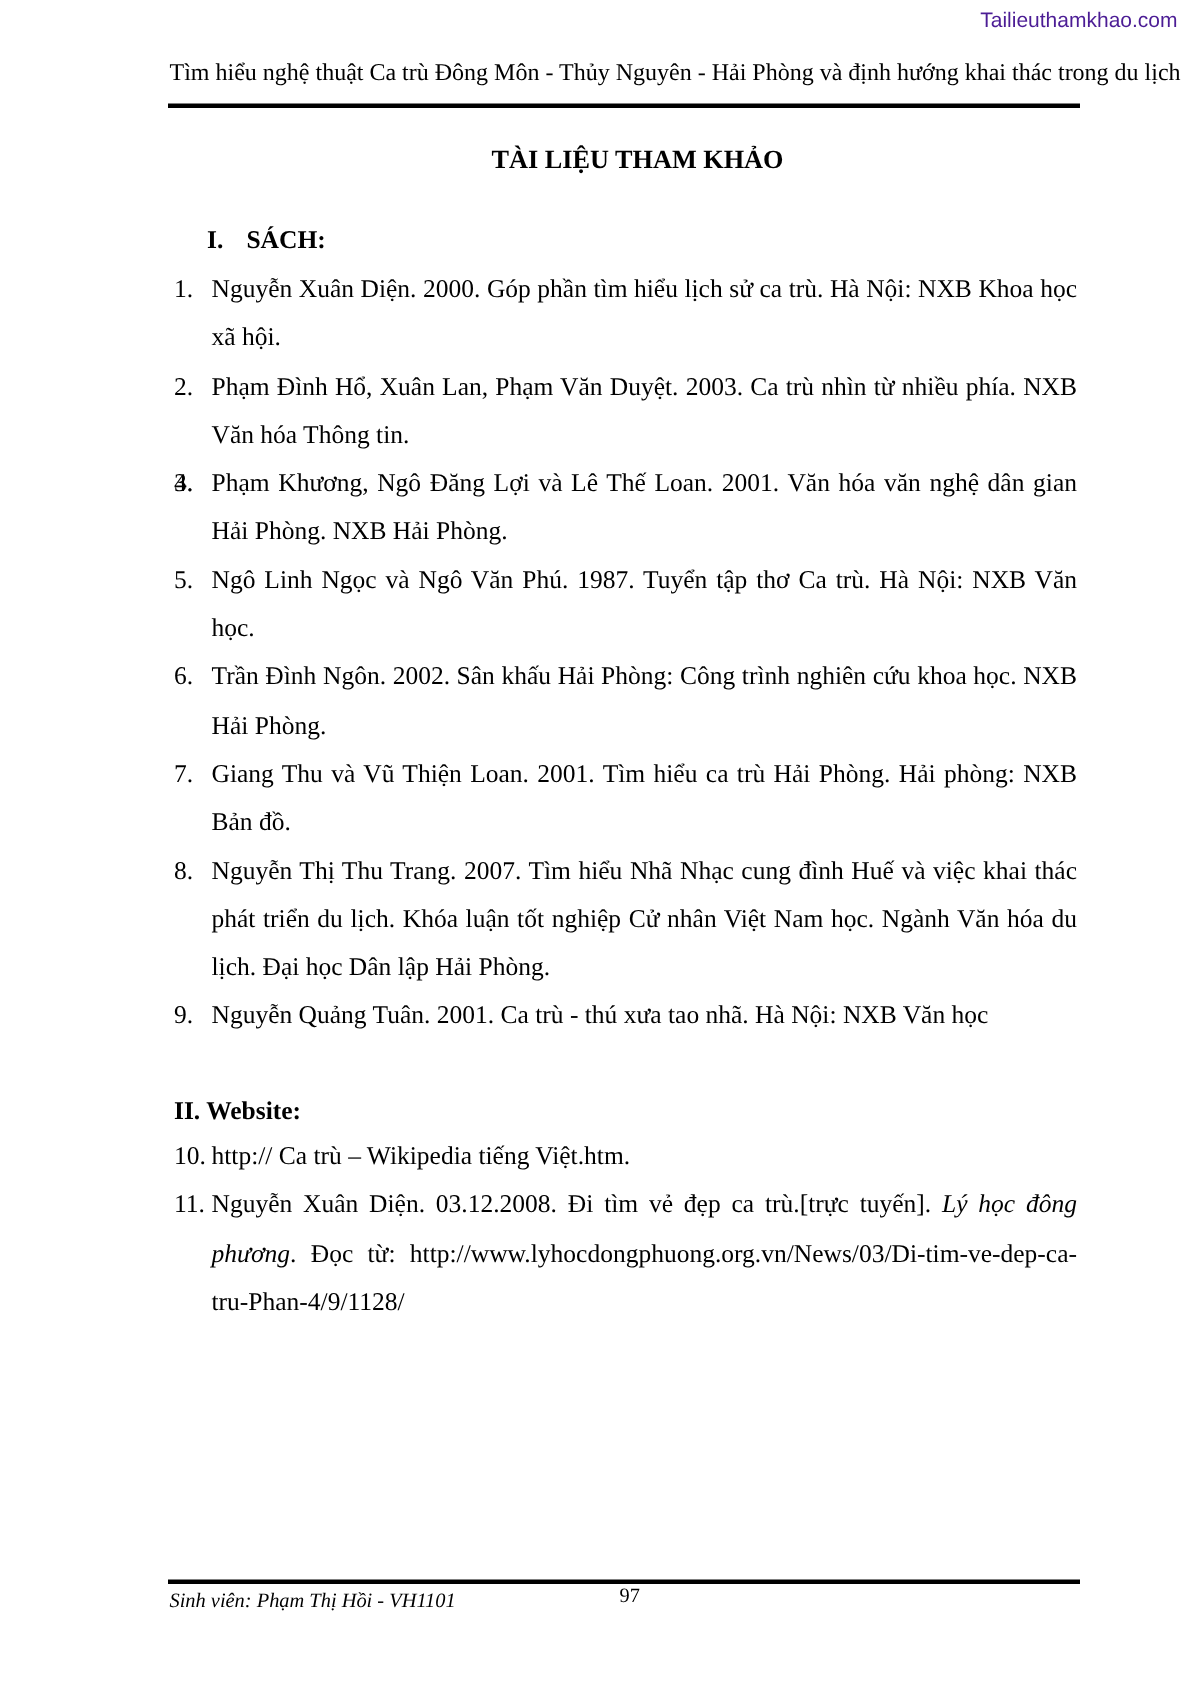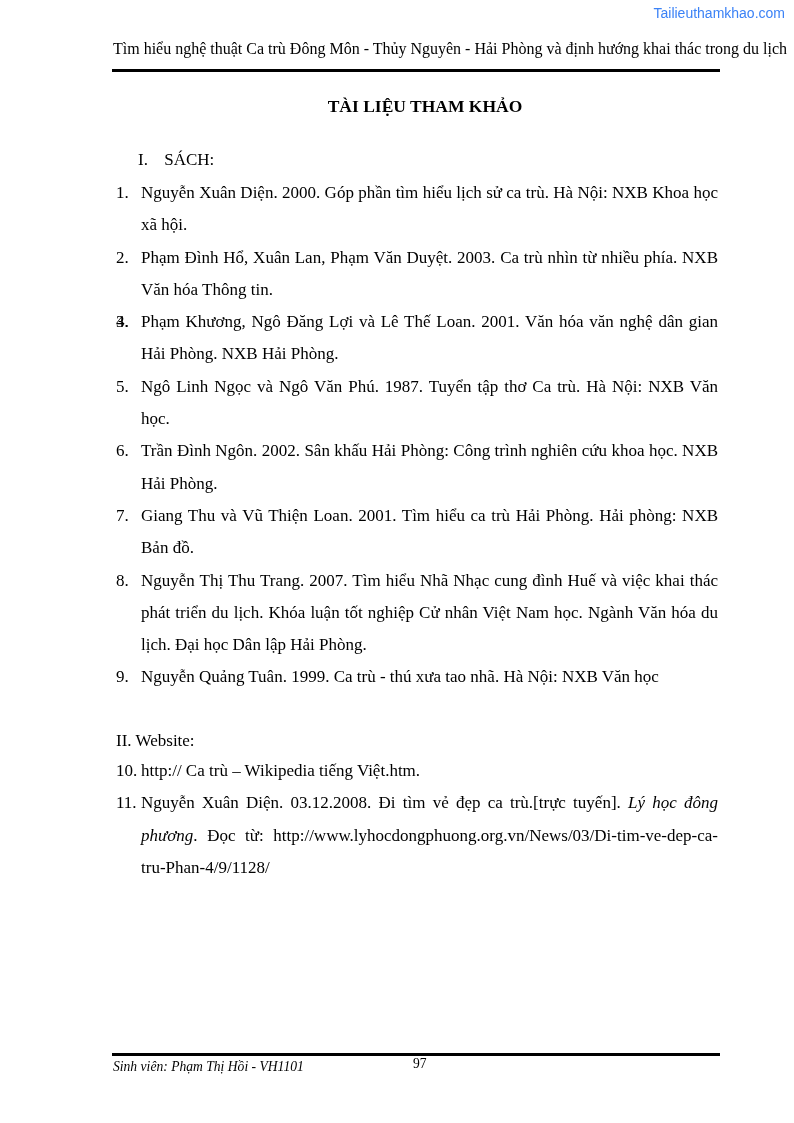--- a/index.html
+++ b/index.html
@@ -4,7 +4,7 @@
 <style>
   html, body { margin: 0; padding: 0; background: #ffffff; }
   body { width: 794px; height: 1123px; position: relative; overflow: hidden; font-family: "Liberation Serif", "DejaVu Serif", serif; color: #000; }
-  .watermark { position: absolute; top: 5px; right: 9px; font-family: "Liberation Sans", "DejaVu Sans", sans-serif; font-size: 14px; color: #3b82f6; letter-spacing: 0px; }
+  .watermark { position: absolute; top: 5px; right: 9px; font-family: "Liberation Sans", "DejaVu Sans", sans-serif; font-size: 14px; color: #4c1d95; letter-spacing: 0px; }
   .header-text { position: absolute; left: 113px; top: 40px; width: 610px; font-size: 16px; white-space: nowrap; }
   .rule-top { position: absolute; left: 112px; top: 69px; width: 608px; height: 3px; background: #000; }
   .title { position: absolute; left: 0; width: 794px; top: 96px; text-align: center; font-weight: bold; font-size: 17.5px; padding-left: 28px; }

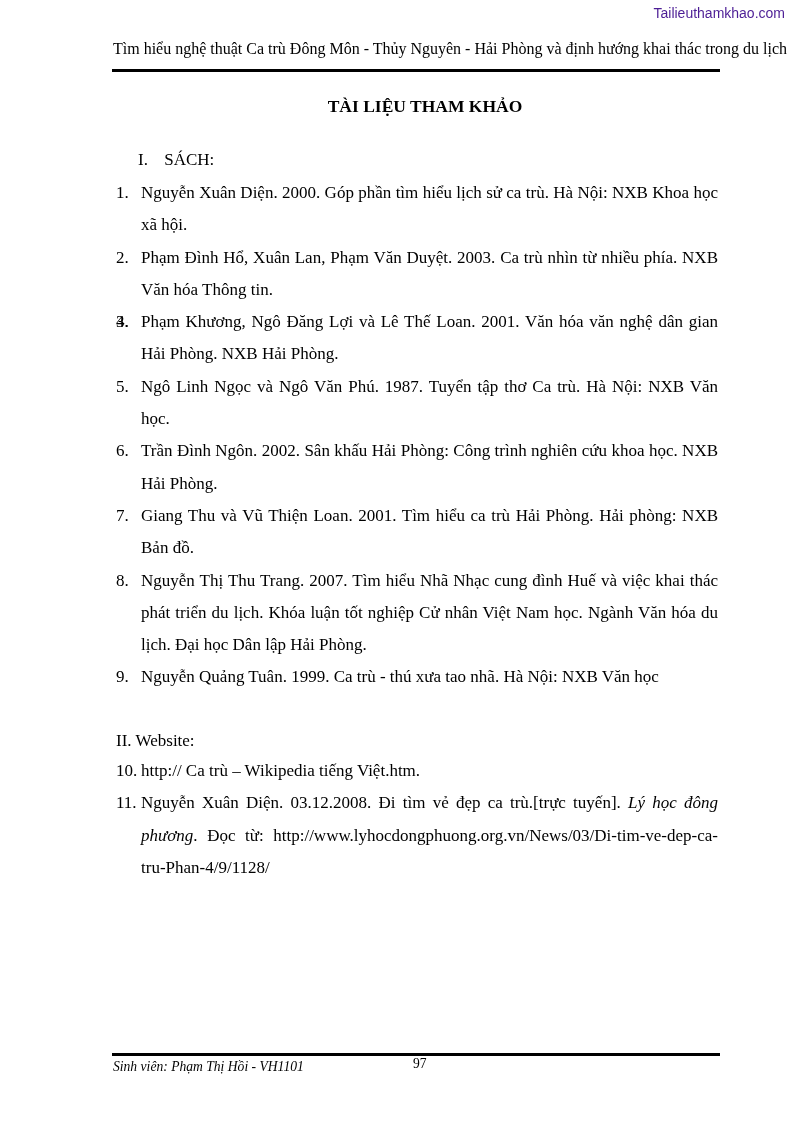--- a/index.html
+++ b/index.html
@@ -8,7 +8,7 @@
   .header-text { position: absolute; left: 113px; top: 40px; width: 610px; font-size: 16px; white-space: nowrap; }
   .rule-top { position: absolute; left: 112px; top: 69px; width: 608px; height: 3px; background: #000; }
   .title { position: absolute; left: 0; width: 794px; top: 96px; text-align: center; font-weight: bold; font-size: 17.5px; padding-left: 28px; }
-  .section { position: absolute; font-weight: normal; font-size: 17px; }
+  .section { position: absolute; font-weight: bold; font-size: 17px; }
   .sec1 { left: 138px; top: 150px; }
   .sec1 .num { display: inline-block; width: 22px; }
   .sec2 { left: 116px; top: 731px; }

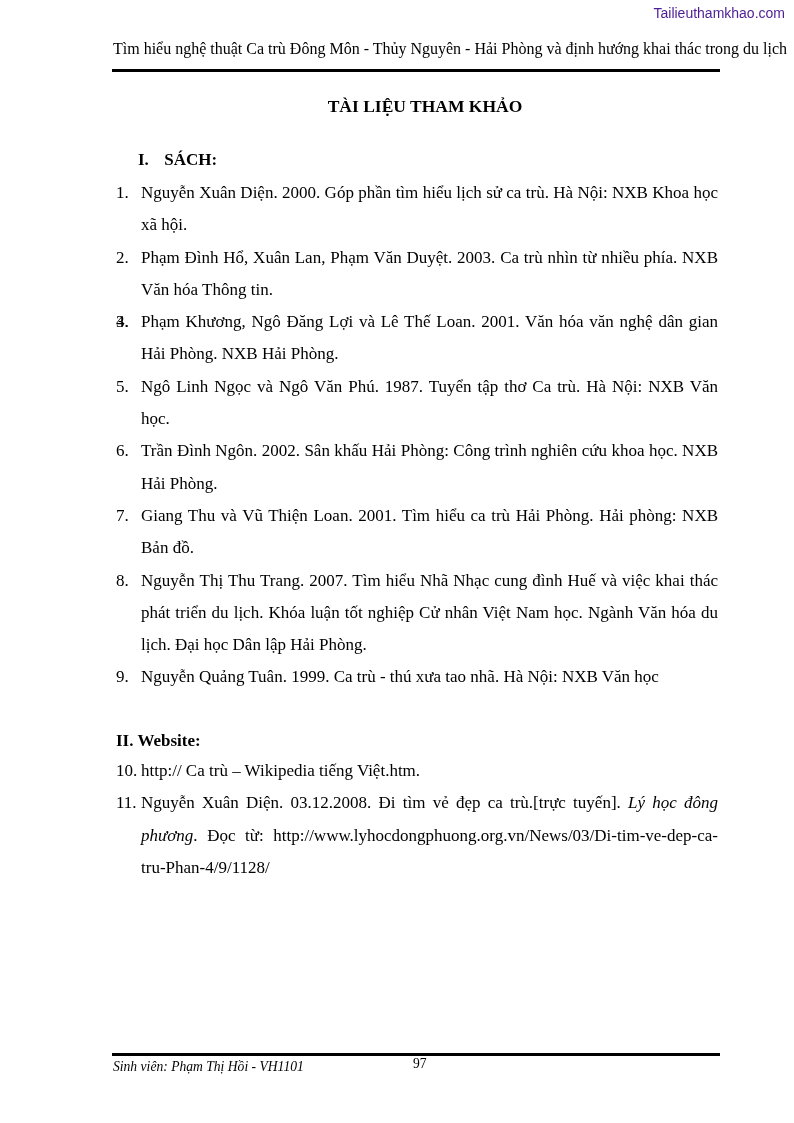--- a/index.html
+++ b/index.html
@@ -46,7 +46,7 @@
   <div class="ref"><span class="n">6.</span><span>Trần Đình Ngôn. 2002. Sân khấu Hải Phòng: Công trình nghiên cứu khoa học. NXB Hải Phòng.</span></div>
   <div class="ref"><span class="n">7.</span><span>Giang Thu và Vũ Thiện Loan. 2001. Tìm hiểu ca trù Hải Phòng. Hải phòng: NXB Bản đồ.</span></div>
   <div class="ref"><span class="n">8.</span><span>Nguyễn Thị Thu Trang. 2007. Tìm hiểu Nhã Nhạc cung đình Huế và việc khai thác phát triển du lịch. Khóa luận tốt nghiệp Cử nhân Việt Nam học. Ngành Văn hóa du lịch. Đại học Dân lập Hải Phòng.</span></div>
-  <div class="ref"><span class="n">9.</span><span>Nguyễn Quảng Tuân. 1999. Ca trù - thú xưa tao nhã. Hà Nội: NXB Văn học</span></div>
+  <div class="ref"><span class="n">9.</span><span>Nguyễn Quảng Tuân. 2001. Ca trù - thú xưa tao nhã. Hà Nội: NXB Văn học</span></div>
 </div>
 
 <div class="section sec2">

